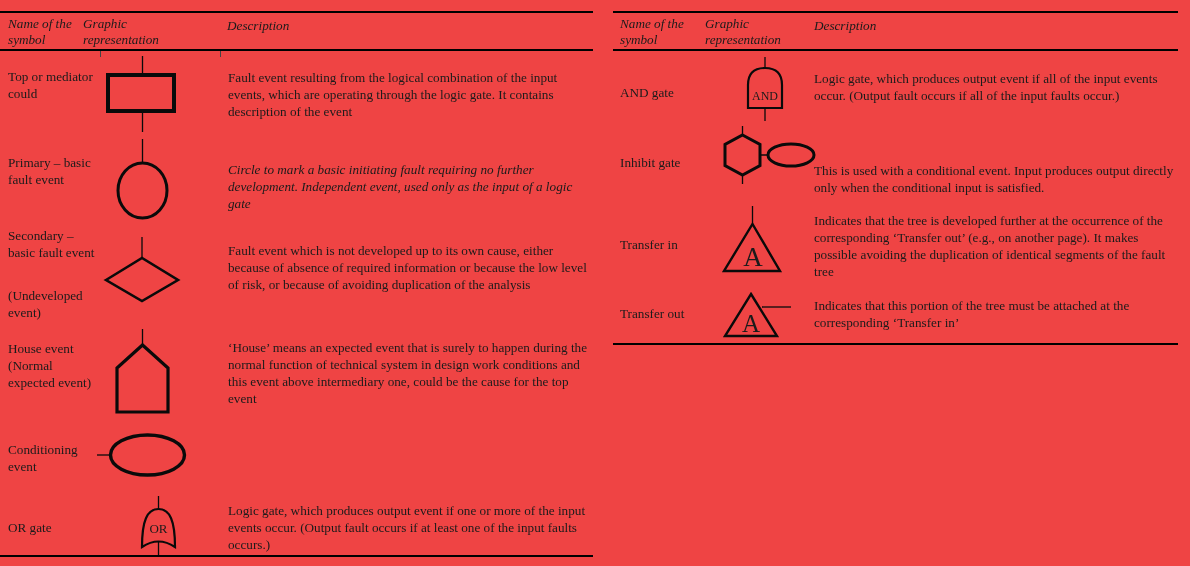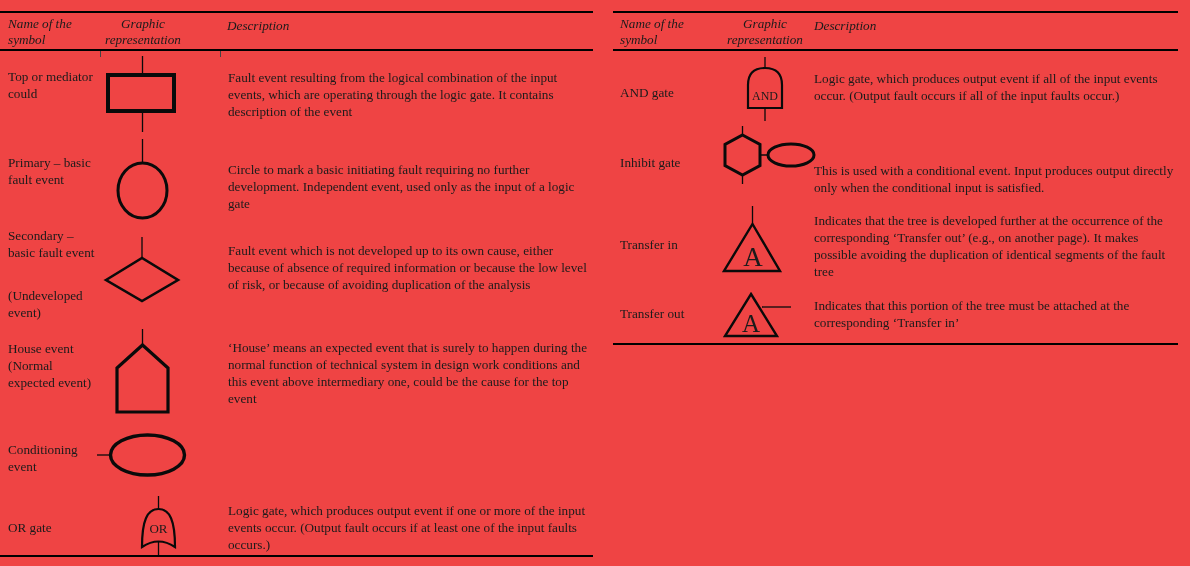--- a/index.html
+++ b/index.html
@@ -21,7 +21,7 @@
   .tick{position:absolute;top:51px;width:1px;height:6px;background:#444;}
   .hcell{position:absolute;font-style:italic;line-height:16px;}
   .h1{top:16px;width:95px;}
-  .h2{top:16px;width:120px;text-align:center;}
+  .h2{top:16px;width:120px;}
   .h3{top:18px;}
   .tbl-left .h1{left:8px;}  .tbl-left .h2{left:83px;}  .tbl-left .h3{left:227px;}
   .tbl-right .h1{left:7px;} .tbl-right .h2{left:92px;} .tbl-right .h3{left:201px;}

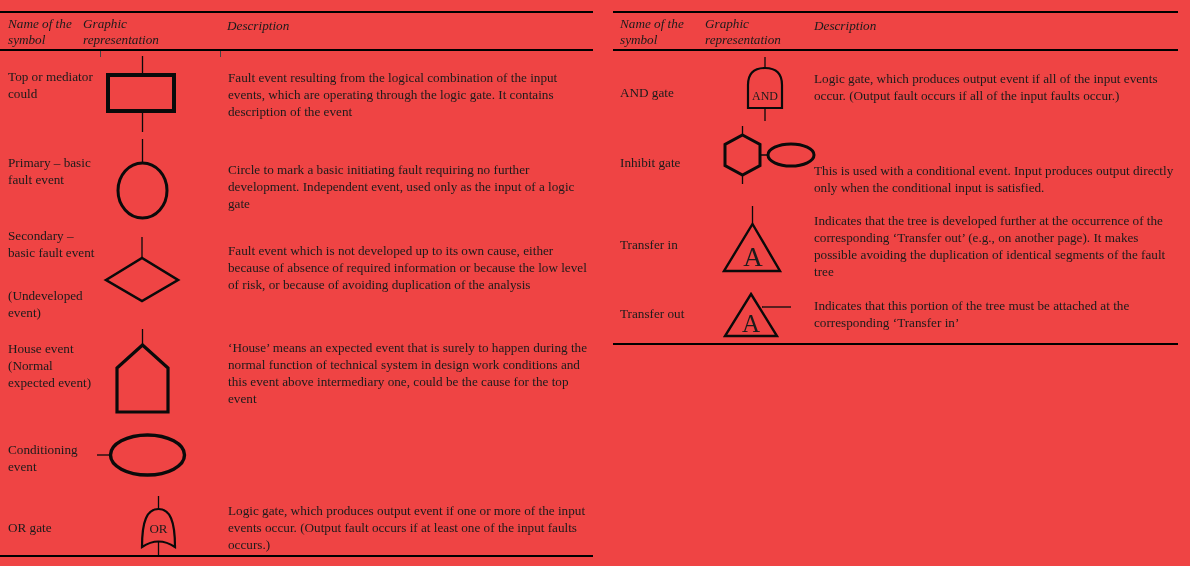--- a/index.html
+++ b/index.html
@@ -40,7 +40,7 @@
   }
   
   .l1n{top:68px;}  .l1d{top:69px;}
-  .l2n{top:154px;} .l2d{top:161px;}
+  .l2n{top:154px;} .l2d{top:161px;font-style:italic;}
   .l3n{top:227px;} .l3n2{top:287px;} .l3d{top:242px;}
   .l4n{top:340px;} .l4d{top:339px;}
   .l5n{top:441px;} .l5d{top:434px;}

